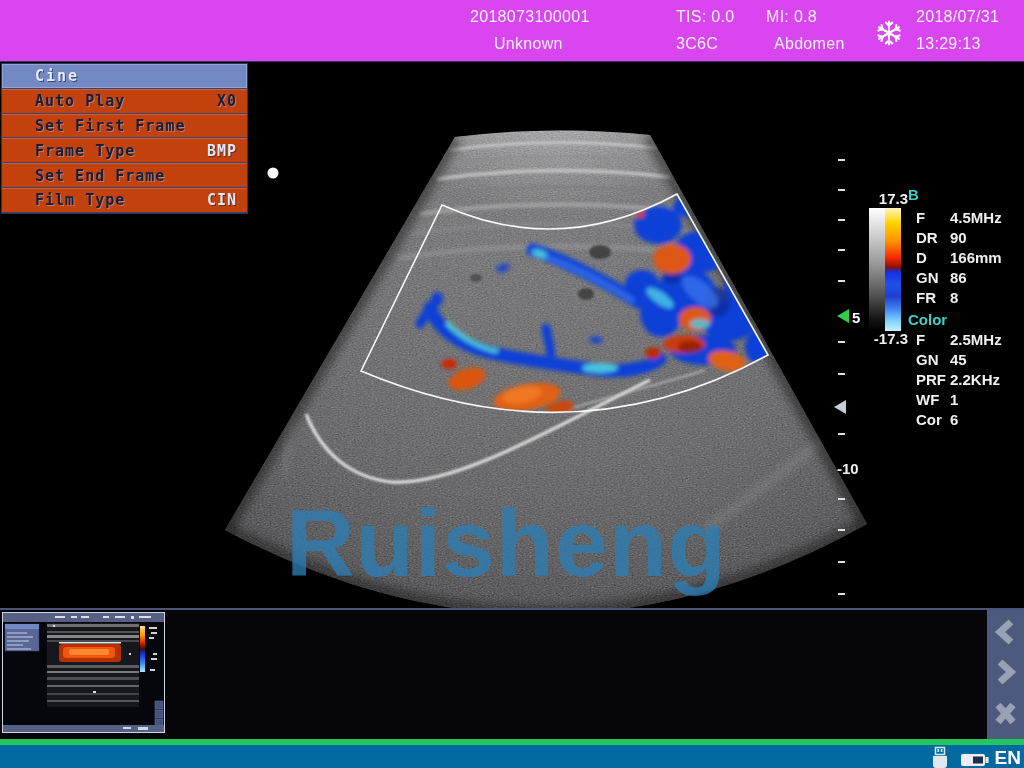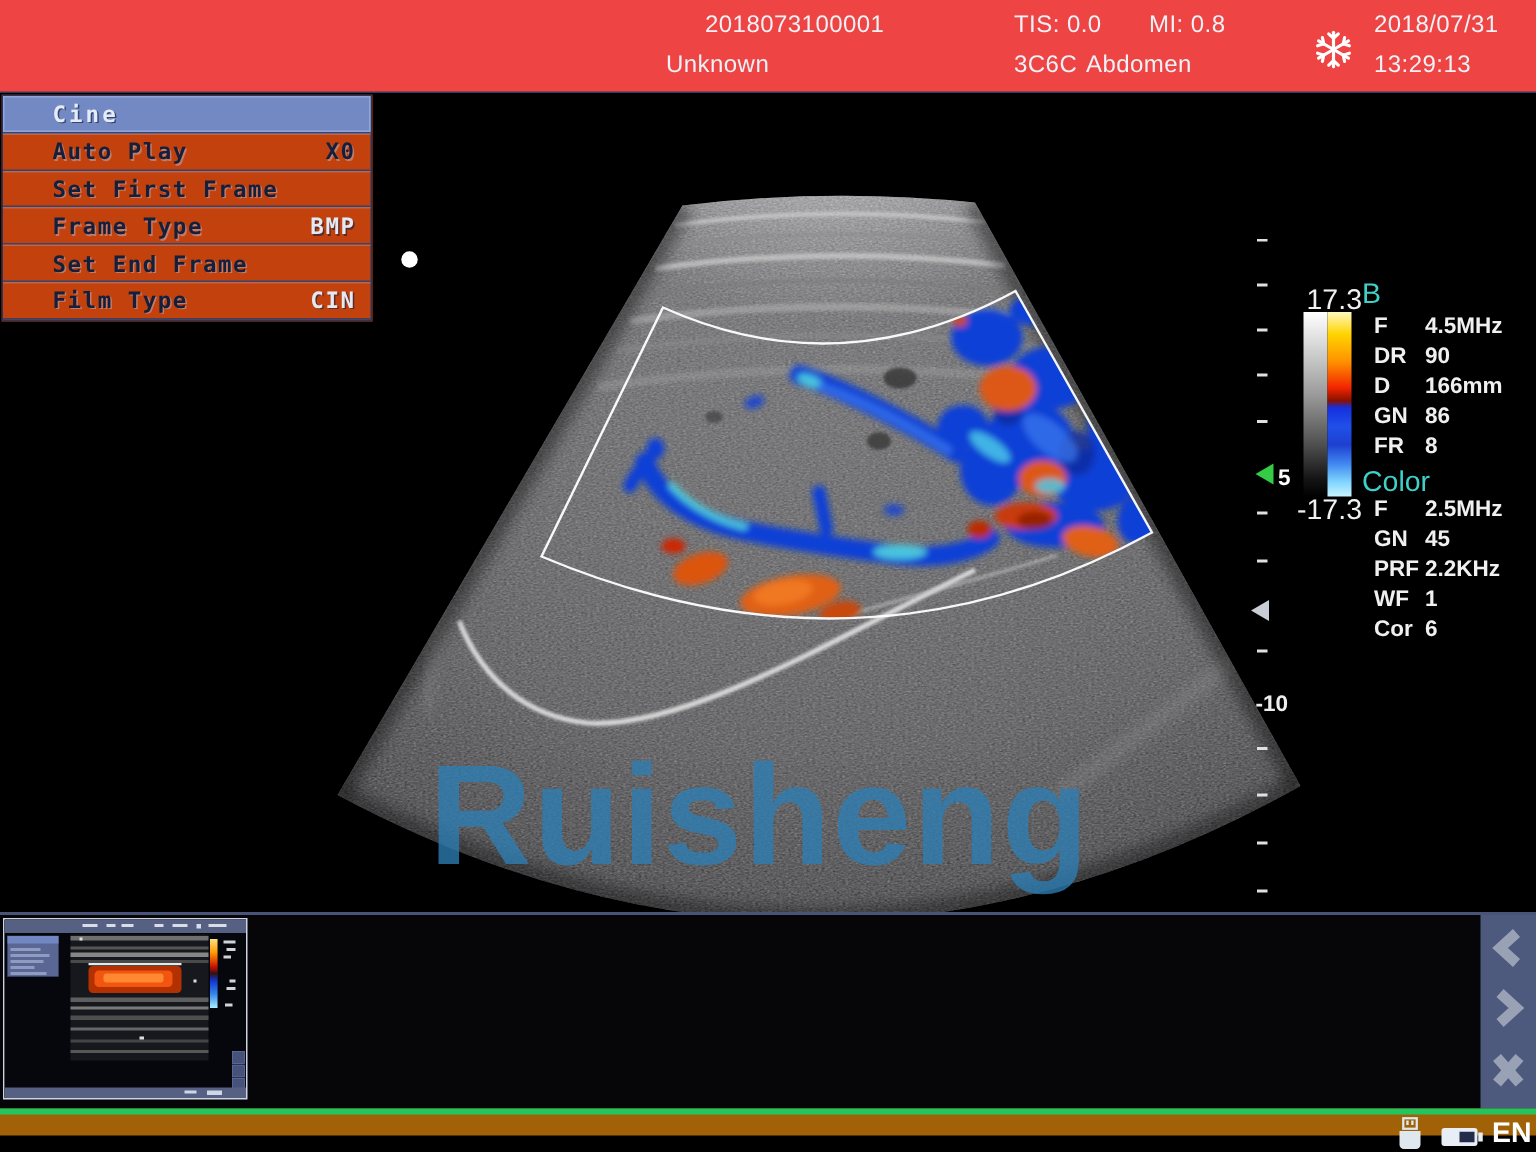--- a/index.html
+++ b/index.html
@@ -6,7 +6,7 @@
   #screen{position:relative;width:1024px;height:768px;background:#000;overflow:hidden;
           font-family:"Liberation Sans",sans-serif;-webkit-font-smoothing:antialiased;}
   
-  .topbar{position:absolute;left:0;top:0;width:1024px;height:62px;background:#ef4444;
+  .topbar{position:absolute;left:0;top:0;width:1024px;height:62px;background:#d946ef;
           border-bottom:1px solid #333c5c;box-sizing:border-box;}
   .tcell{position:absolute;color:#eef1f6;font-size:16px;letter-spacing:.3px;white-space:nowrap;}
   

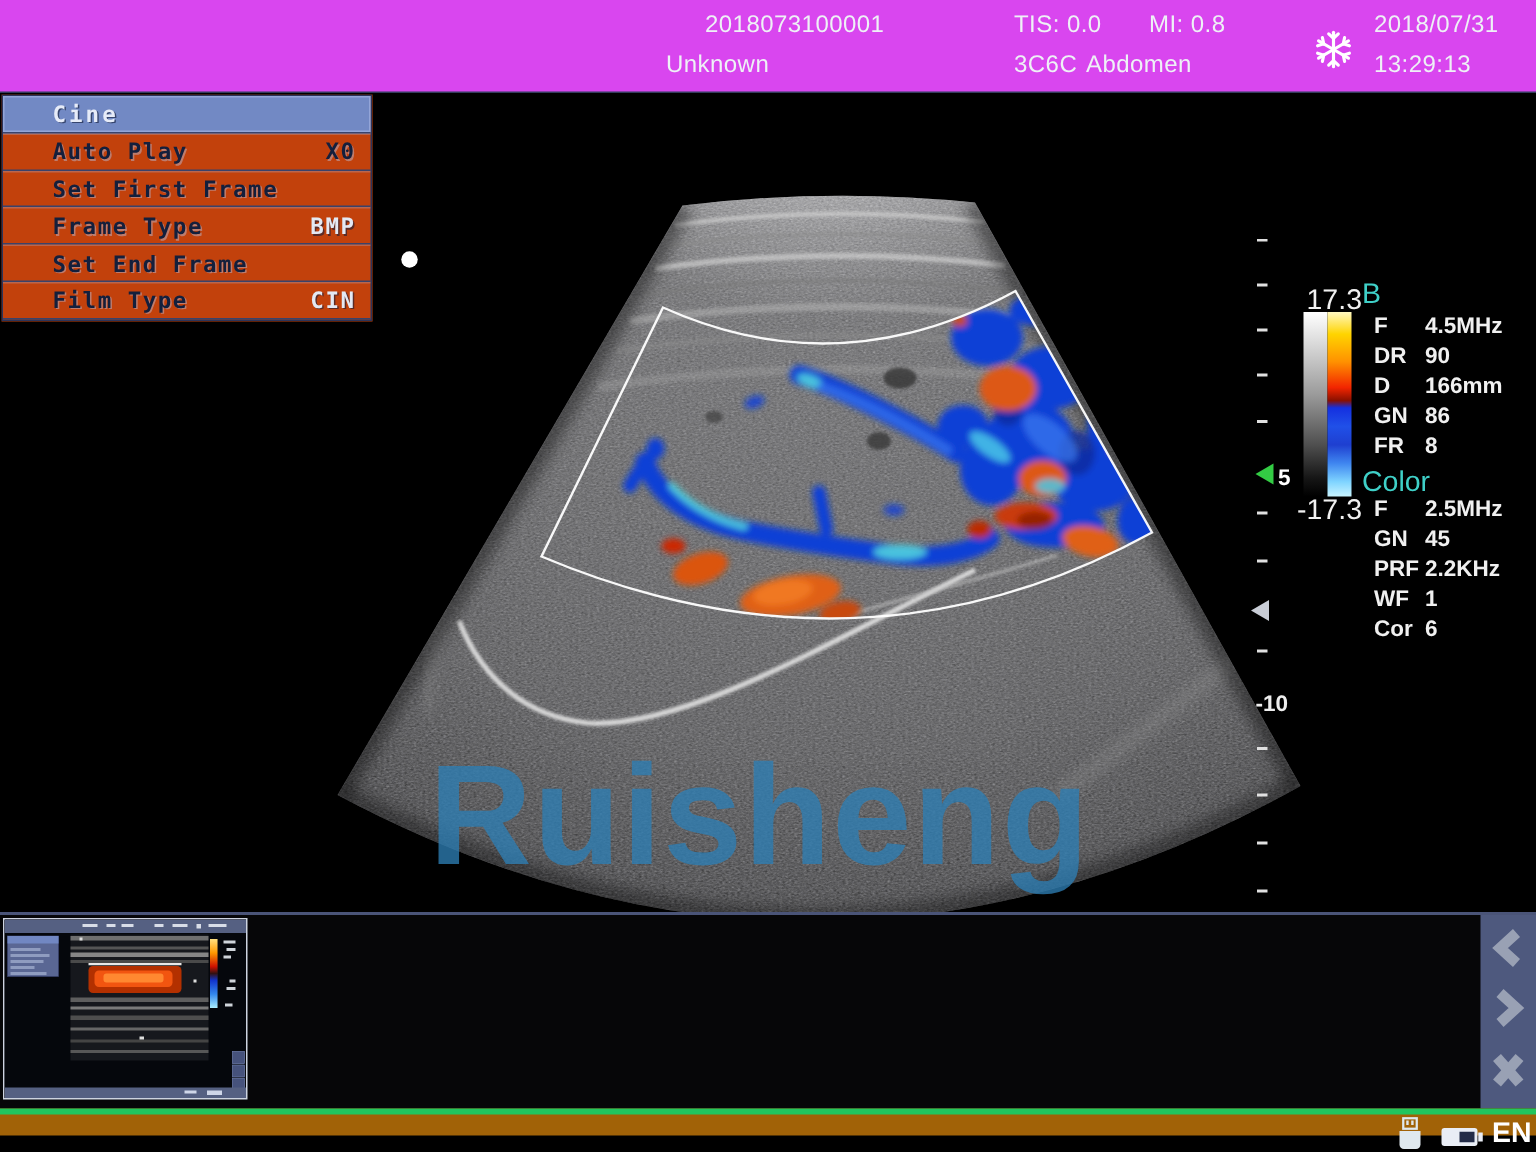--- a/index.html
+++ b/index.html
@@ -55,7 +55,7 @@
 
   <div class="topbar">
     <span class="tcell" style="left:470px;top:8px">2018073100001</span>
-    <span class="tcell" style="left:444px;top:35px">Unknown</span>
+    <span class="tcell" style="left:494px;top:35px">Unknown</span>
     <span class="tcell" style="left:676px;top:8px"><span>TIS:</span>&nbsp;<span>0.0</span></span>
     <span class="tcell" style="left:676px;top:35px">3C6C</span>
     <span class="tcell" style="left:766px;top:8px"><span>MI:</span>&nbsp;<span>0.8</span></span>

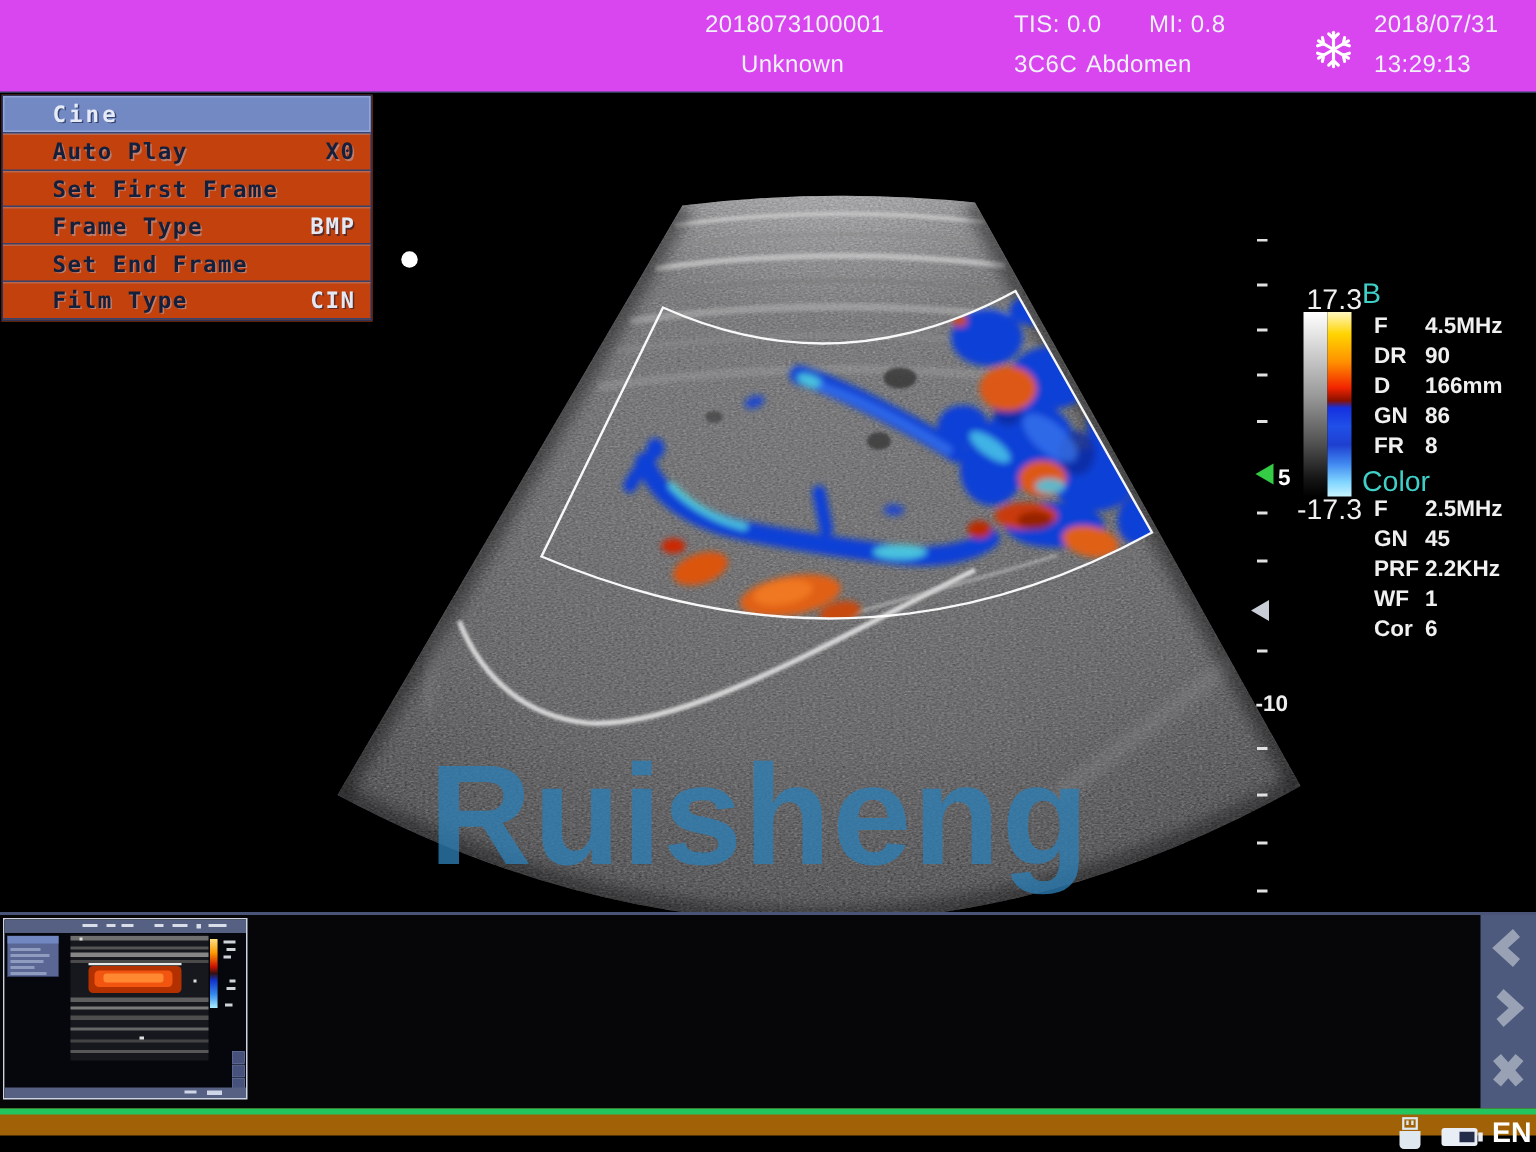--- a/index.html
+++ b/index.html
@@ -59,7 +59,7 @@
     <span class="tcell" style="left:676px;top:8px"><span>TIS:</span>&nbsp;<span>0.0</span></span>
     <span class="tcell" style="left:676px;top:35px">3C6C</span>
     <span class="tcell" style="left:766px;top:8px"><span>MI:</span>&nbsp;<span>0.8</span></span>
-    <span class="tcell" style="left:724px;top:35px">Abdomen</span>
+    <span class="tcell" style="left:774px;top:35px">Abdomen</span>
     <svg width="28" height="28" style="position:absolute;left:875px;top:19px">
       <g stroke="#ffffff" stroke-width="2.1" stroke-linecap="round">
         <g id="spk">

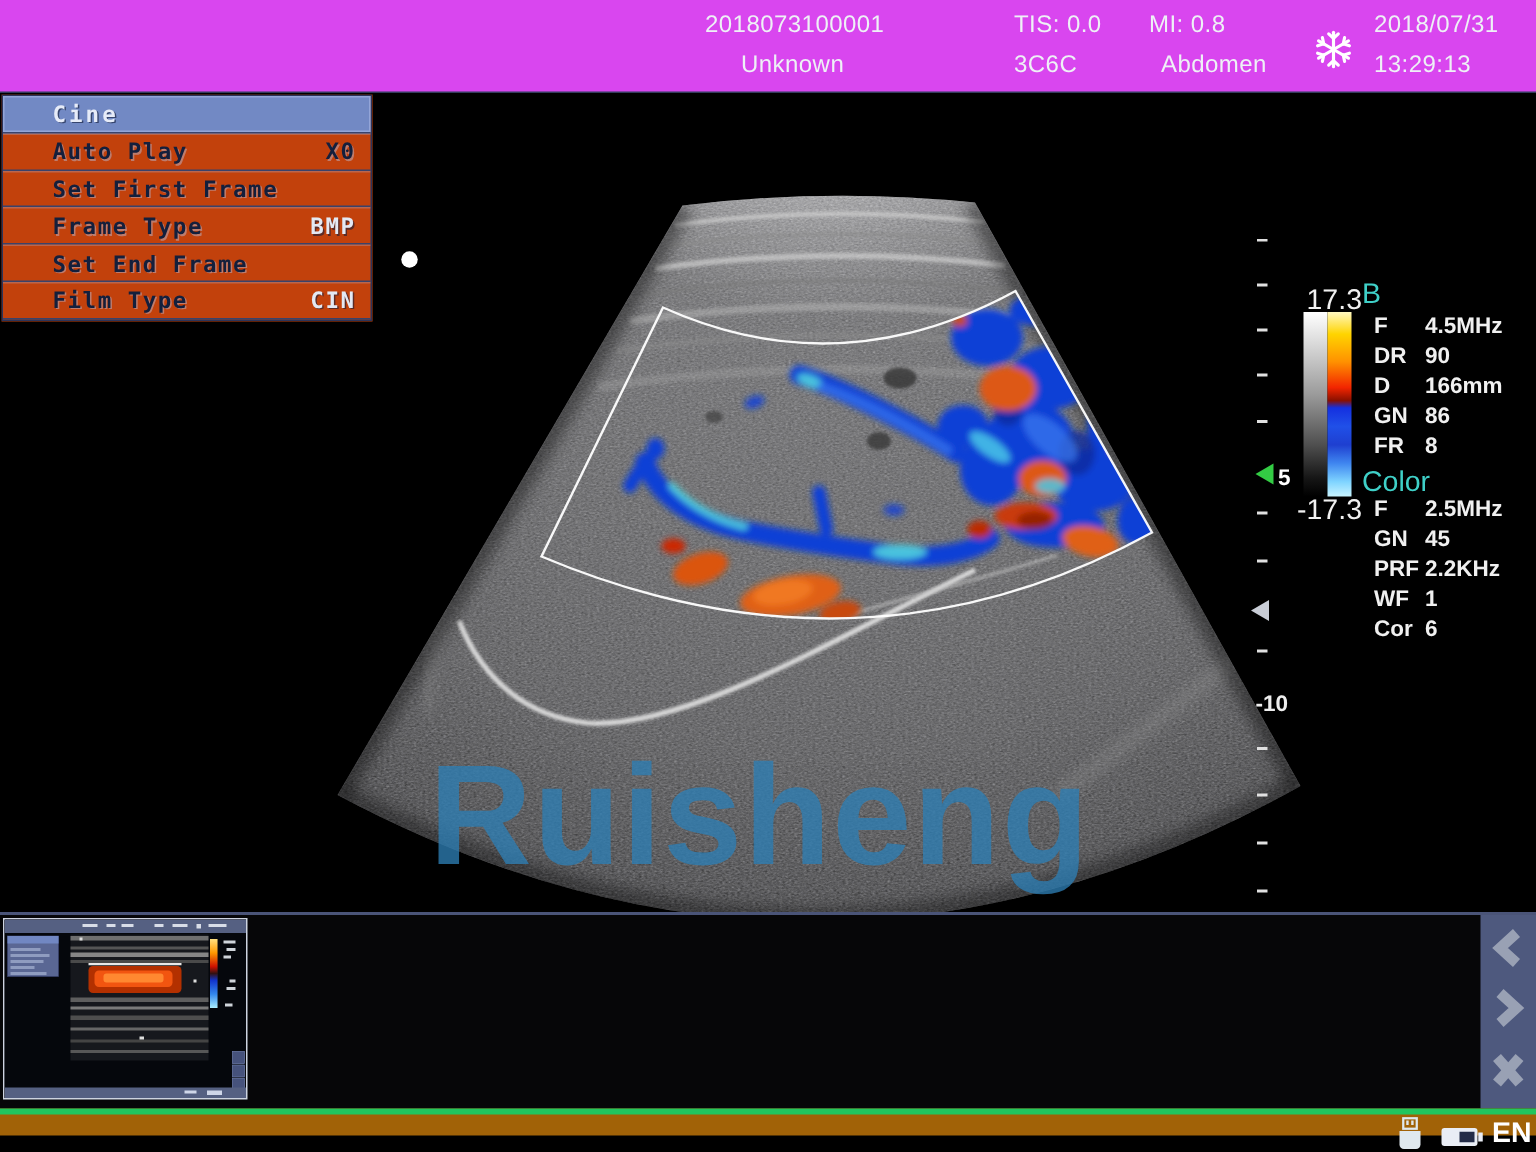--- a/index.html
+++ b/index.html
@@ -30,7 +30,7 @@
   .fan-svg{position:absolute;left:222px;top:62px;}
   
   .params{position:absolute;left:0;top:0;width:1024px;height:0;}
-  .ptext{position:absolute;color:#f0f0f0;font-size:19px;font-weight:normal;white-space:nowrap;}
+  .ptext{position:absolute;color:#f0f0f0;font-size:15px;font-weight:bold;white-space:nowrap;}
   .teal{color:#3fd0c8;}
   .prow{position:absolute;left:916px;width:108px;color:#f0f0f0;font-size:15px;font-weight:bold;}
   .prow .pl{display:inline-block;width:34px;}

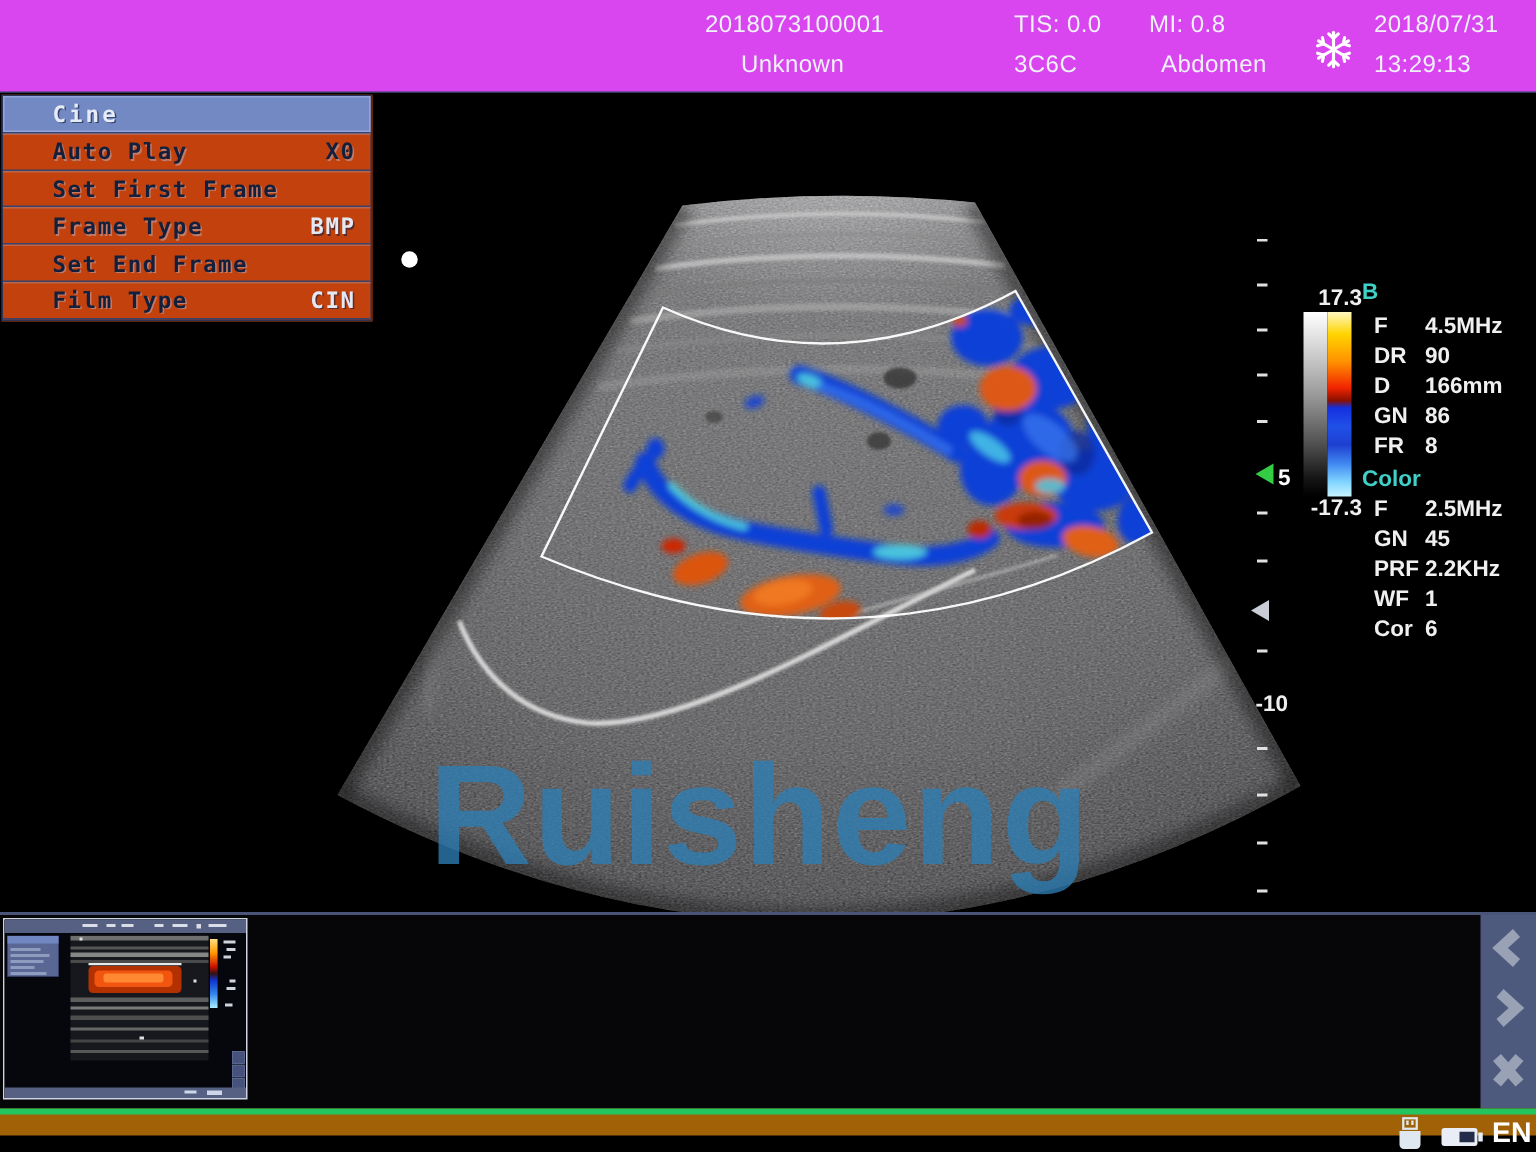--- a/index.html
+++ b/index.html
@@ -44,8 +44,8 @@
   .thumb{position:absolute;left:2px;top:2px;width:161px;height:119px;border:1px solid #cdd3e0;background:#05070c;}
   .stripnav{position:absolute;left:987px;top:0;width:37px;height:129px;background:#4e597e;}
   
-  .statusbar{position:absolute;left:0;top:739px;width:1024px;height:18px;background:#a16207;
-             border-top:4px solid #22c55e;box-sizing:border-box;}
+  .statusbar{position:absolute;left:0;top:739px;width:1024px;height:29px;background:#0369a1;
+             border-top:6px solid #22c55e;box-sizing:border-box;}
   .lang{position:absolute;right:3px;top:2px;color:#fff;font-size:19px;font-weight:bold;}
 </style>
 </head>

